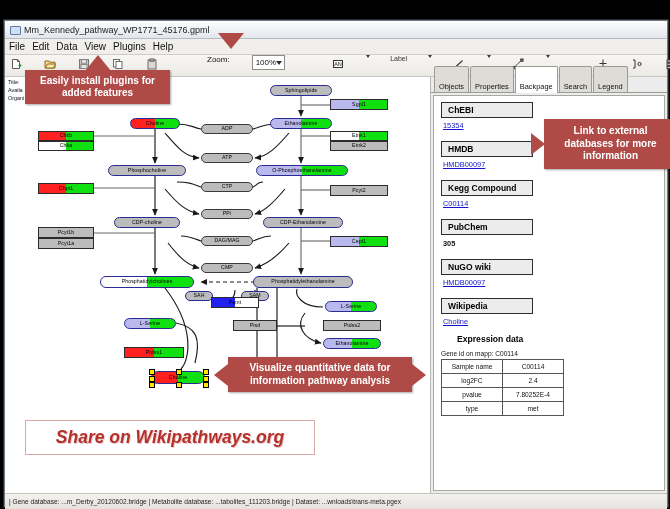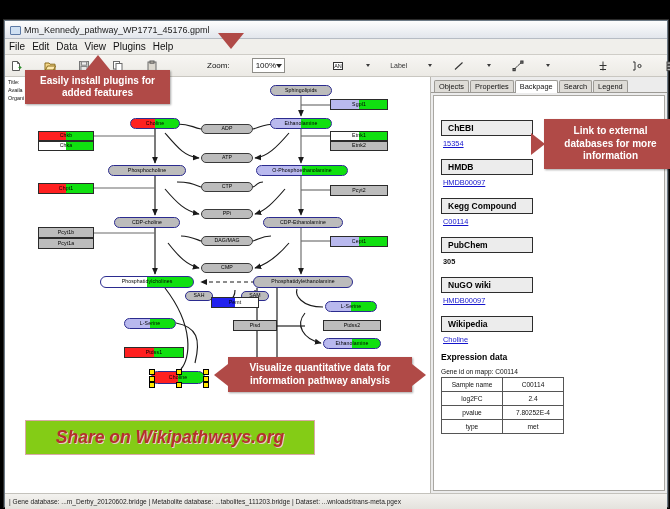--- a/index.html
+++ b/index.html
@@ -23,7 +23,7 @@
 
   
   .toolbar{height:21px;background:linear-gradient(#f7f6f3,#eceae5);border-bottom:1px solid #c9c7c1;
-           display:flex;align-items:center;padding:0 4px;gap:20px;position:relative;}
+           display:flex;align-items:flex-start;padding:0 4px;gap:20px;position:relative;}
   .tbtn{width:15px;height:15px;display:flex;align-items:center;justify-content:center;border:1px solid transparent;}
   .tbtn svg{display:block;}
   .tsep{width:1px;height:13px;background:#bdbbb5;margin:0 3px;}

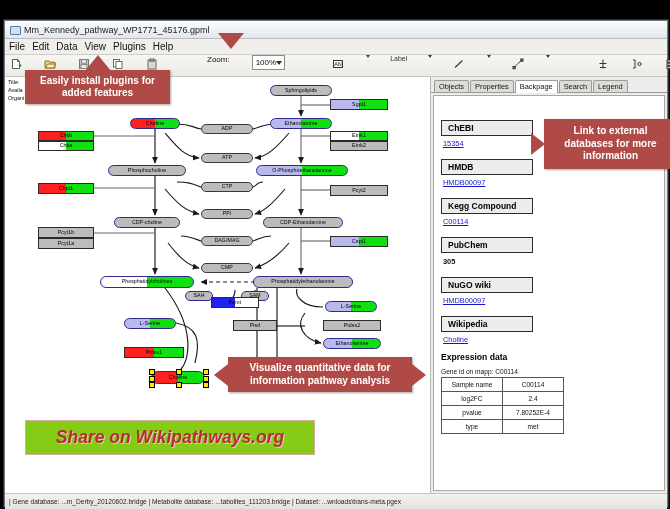--- a/index.html
+++ b/index.html
@@ -54,7 +54,7 @@
   
   .tabs{display:flex;align-items:flex-end;height:15px;padding-left:3px;gap:1px;background:#ececec;
         border-bottom:1px solid #9c9a95;}
-  .tab{font-size:7.4px;color:#111;padding:1px 4px 1px;border:1px solid #9c9a95;border-bottom:none;
+  .tab{font-size:7.4px;color:#111;padding:15px 4px 1px;border:1px solid #9c9a95;border-bottom:none;
        background:#dedcd7;border-radius:2px 2px 0 0;}
   .tab.active{background:#fff;padding-bottom:2px;margin-bottom:-1px;}
   .panelinner{flex:1;background:#fff;margin:2px;border:1px solid #a9a7a2;padding:21px 7px;overflow:hidden;position:relative;}

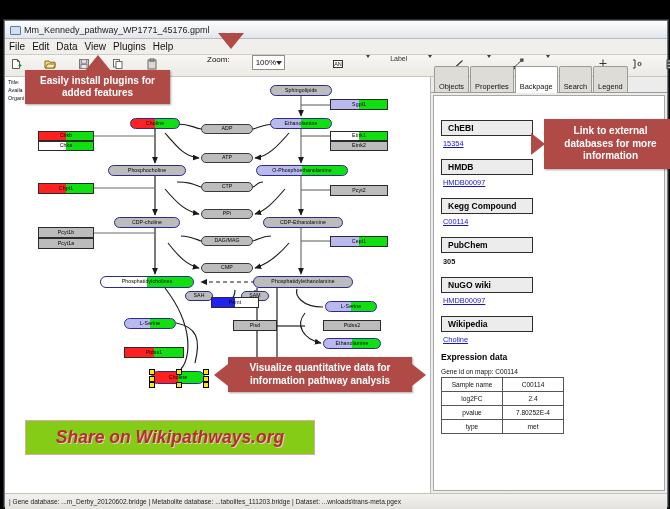--- a/index.html
+++ b/index.html
@@ -57,7 +57,7 @@
   .tab{font-size:7.4px;color:#111;padding:15px 4px 1px;border:1px solid #9c9a95;border-bottom:none;
        background:#dedcd7;border-radius:2px 2px 0 0;}
   .tab.active{background:#fff;padding-bottom:2px;margin-bottom:-1px;}
-  .panelinner{flex:1;background:#fff;margin:2px;border:1px solid #a9a7a2;padding:21px 7px;overflow:hidden;position:relative;}
+  .panelinner{flex:1;background:#fff;margin:2px;border:1px solid #a9a7a2;padding:3px 7px;overflow:hidden;position:relative;}
   .dbhead{display:inline-block;border:1px solid #2d2d2d;background:#ececec;font-size:8.5px;font-weight:bold;
           color:#000;padding:2px 6px;min-width:78px;}
   .dblink{display:block;margin:3px 0 8px 2px;font-size:7.4px;color:#1414cc;text-decoration:underline;}

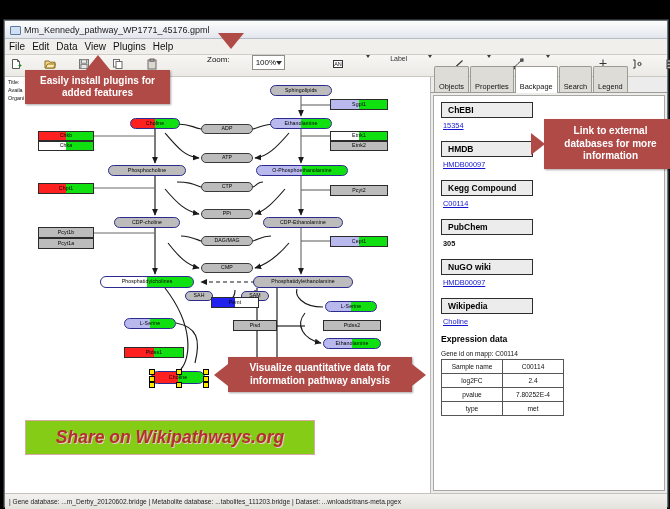--- a/index.html
+++ b/index.html
@@ -62,7 +62,7 @@
           color:#000;padding:2px 6px;min-width:78px;}
   .dblink{display:block;margin:3px 0 8px 2px;font-size:7.4px;color:#1414cc;text-decoration:underline;}
   .dbplain{display:block;margin:4px 0 8px 2px;font-size:7.4px;color:#111;font-weight:bold;}
-  .exph{font-size:8.6px;font-weight:bold;color:#000;margin:2px 0 6px;}
+  .exph{font-size:8.6px;font-weight:bold;color:#000;margin:2px 16px 6px;}
   .geneid{font-size:6.6px;color:#111;margin-bottom:2px;}
   table.expr{border-collapse:collapse;}
   table.expr td{border:1px solid #555;font-size:6.6px;color:#111;text-align:center;padding:2px 4px;height:9px;}

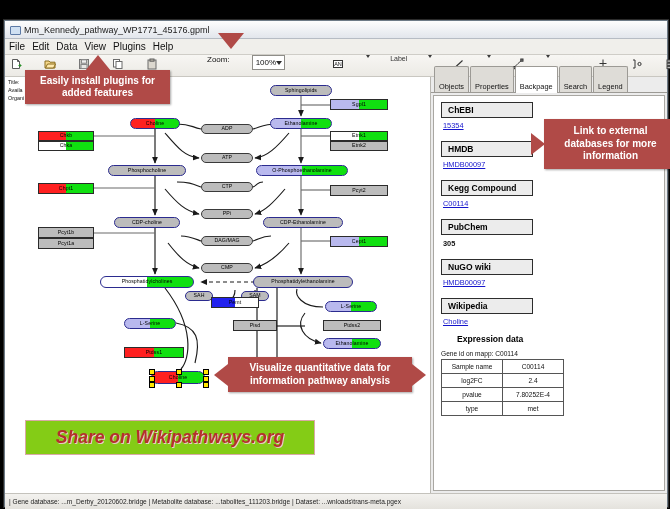--- a/index.html
+++ b/index.html
@@ -86,7 +86,7 @@
            border-bottom:11px solid transparent;border-right:14px solid #b04a47;}
   .arrow-r{position:absolute;z-index:40;width:0;height:0;border-top:11px solid transparent;
            border-bottom:11px solid transparent;border-left:14px solid #b04a47;}
-  .sharebox{position:absolute;z-index:40;border:1px solid #d9a9a6;background:#84cc16;
+  .sharebox{position:absolute;z-index:40;border:1px solid #d9a9a6;background:#ffffff;
             display:flex;align-items:center;justify-content:center;}
   .sharebox span{font-style:italic;font-weight:bold;color:#b3312c;font-size:17.5px;
                  text-shadow:1px 1px 0 #e9c9c7;}

